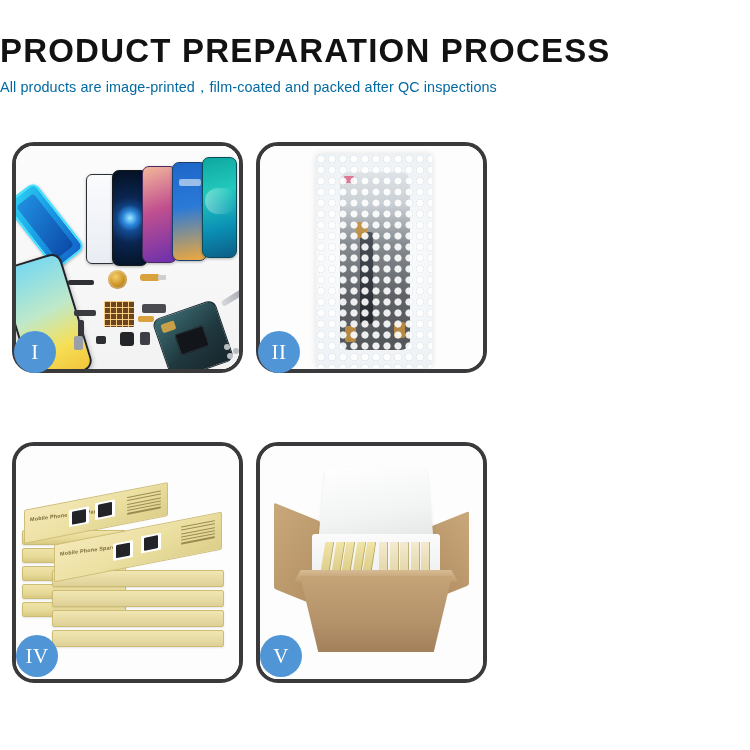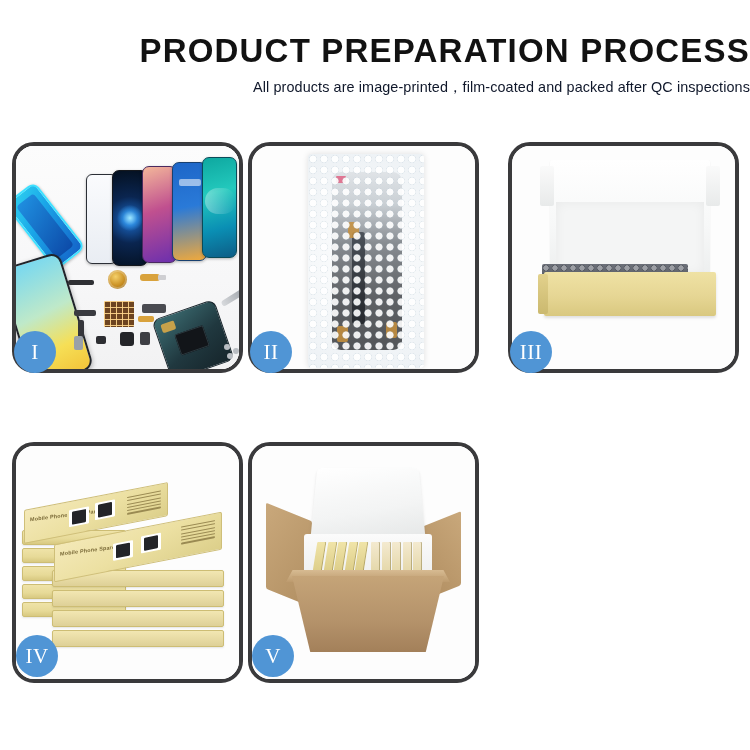--- a/index.html
+++ b/index.html
@@ -25,7 +25,7 @@
     position: absolute;
     top: 0; left: 0;
     width: 750px;
-    text-align: right;
+    text-align: left;
     padding-top: 34px;
   }
 

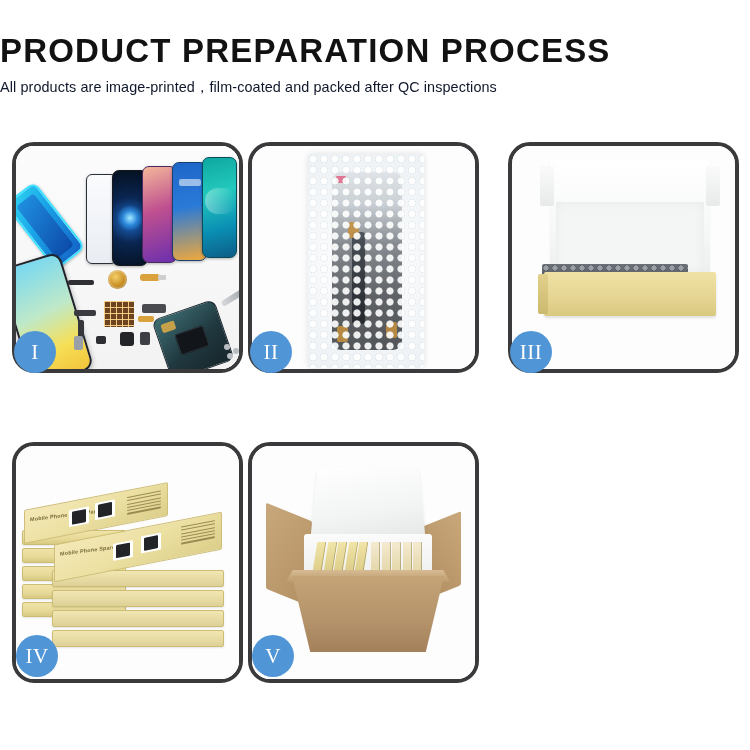--- a/index.html
+++ b/index.html
@@ -44,7 +44,7 @@
     font-family: "Liberation Sans", sans-serif;
     font-size: 14.4px;
     font-weight: 400;
-    color: #0f172a;
+    color: #0369a1;
     letter-spacing: 0.1px;
     white-space: nowrap;
   }

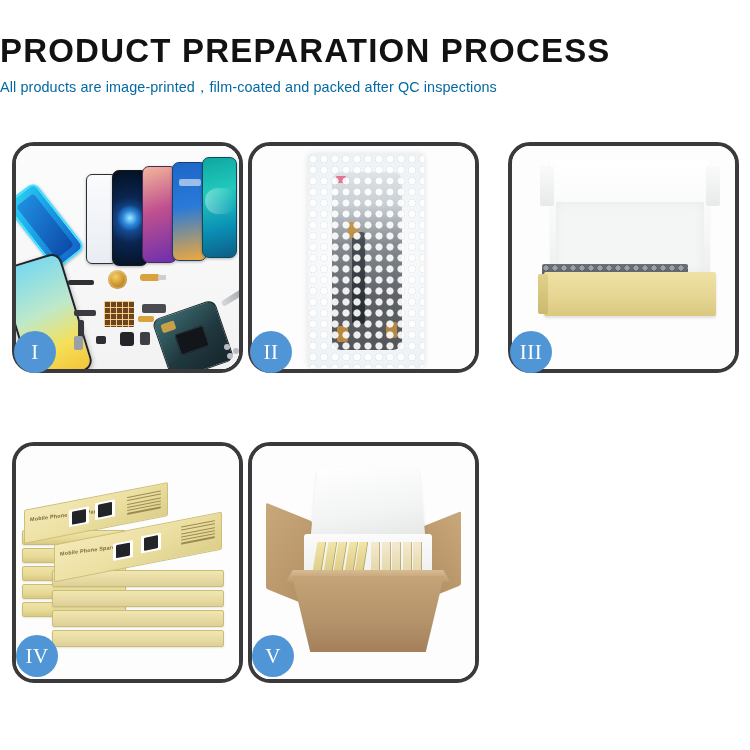--- a/index.html
+++ b/index.html
@@ -79,7 +79,7 @@
   .panel.r1 { top: 0; }
   .panel.r2 { top: 300px; height: 241px; }
   .panel.c1 { left: 0; }
-  .panel.c2 { left: 236px; text-align: center; }
+  .panel.c2 { left: 244px; text-align: center; }
   .panel.c3 { left: 496px; }
 
   

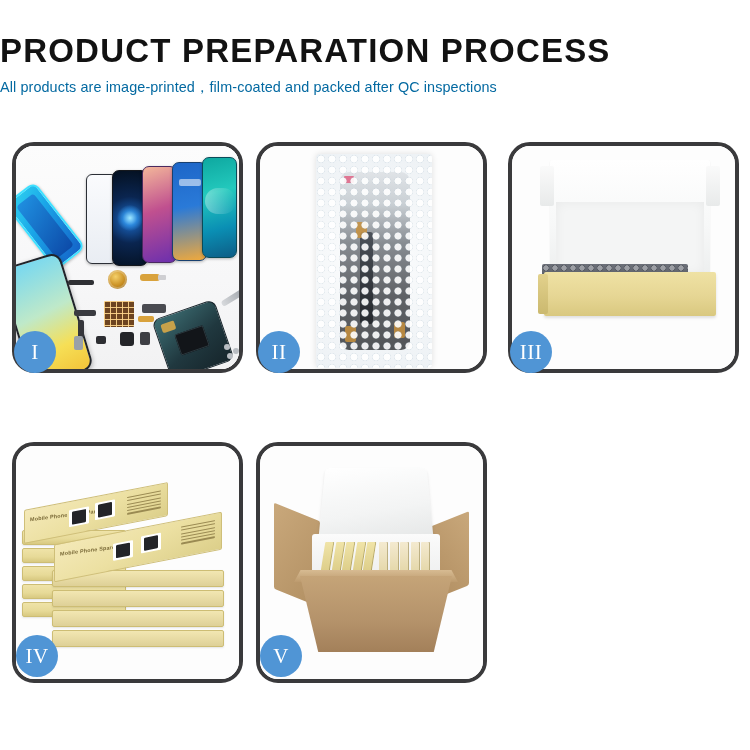--- a/index.html
+++ b/index.html
@@ -535,15 +535,6 @@
       <div class="badge">II</div>
     </div>
 
-    <div class="panel r1 c3">
-      <div class="stage">
-        <div class="p3-lid"></div>
-        <div class="p3-foam"></div>
-        <div class="p3-inner"></div>
-        <div class="p3-tray"></div>
-      </div>
-      <div class="badge">III</div>
-    </div>
 
     <div class="panel r2 c1">
       <div class="stage">

